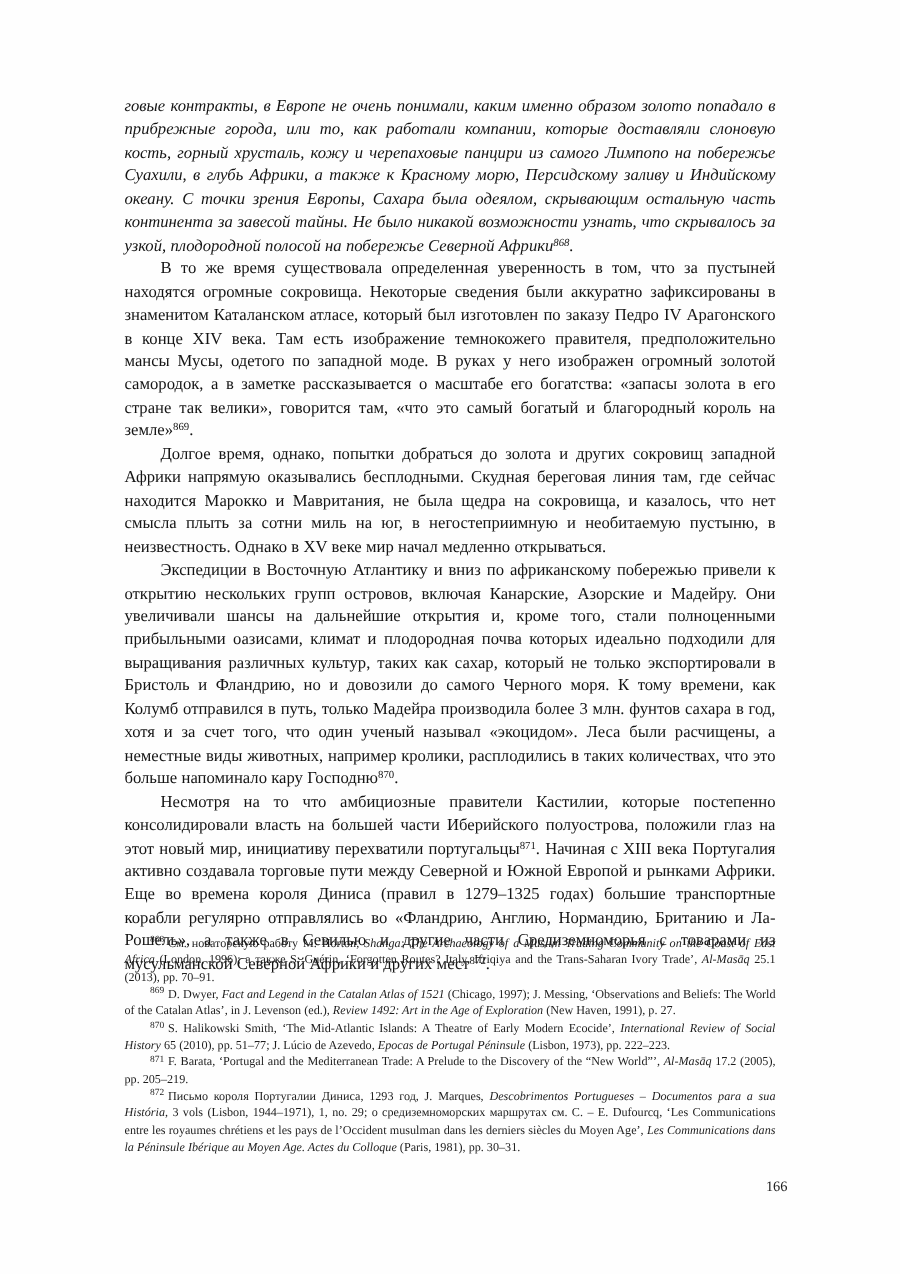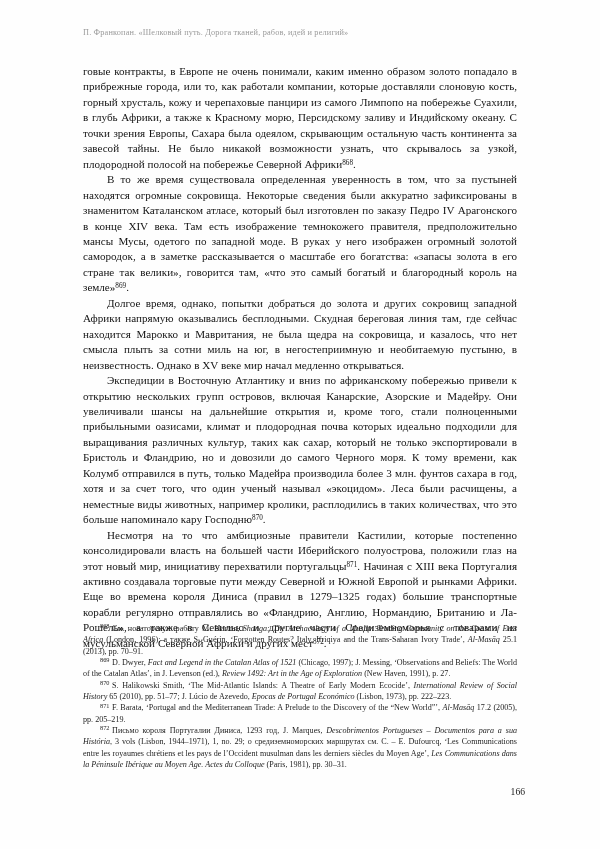--- a/index.html
+++ b/index.html
@@ -102,7 +102,6 @@
 
 <div class="page">
 
-  <div class="header">П.  Франкопан.  «Шелковый путь. Дорога тканей, рабов, идей и религий»</div>
 
   <div class="body-block" id="body-block">
       <p class="para first">говые контракты, в Европе не очень понимали, каким именно образом золото попадало в прибрежные города, или то, как работали компании, которые доставляли слоновую кость, горный хрусталь, кожу и черепаховые панцири из самого Лимпопо на побережье Суахили, в глубь Африки, а также к Красному морю, Персидскому заливу и Индийскому океану. С точки зрения Европы, Сахара была одеялом, скрывающим остальную часть континента за завесой тайны. Не было никакой возможности узнать, что скрывалось за узкой, плодородной полосой на побережье Северной Африки<sup class="fn">868</sup>.</p>

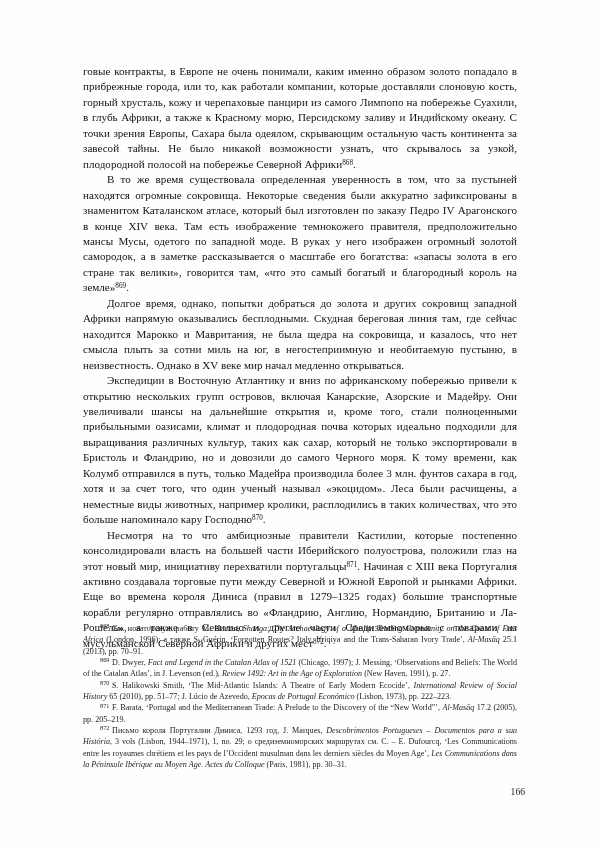--- a/index.html
+++ b/index.html
@@ -54,7 +54,7 @@
     hyphens: none;
     word-spacing: 0.1px;
   }
-  .para.first { text-indent: 0; }
+  .para.first { text-indent: 0; font-style: italic; }
   .para + .para { margin-top: 0; }
 
   sup.fn {

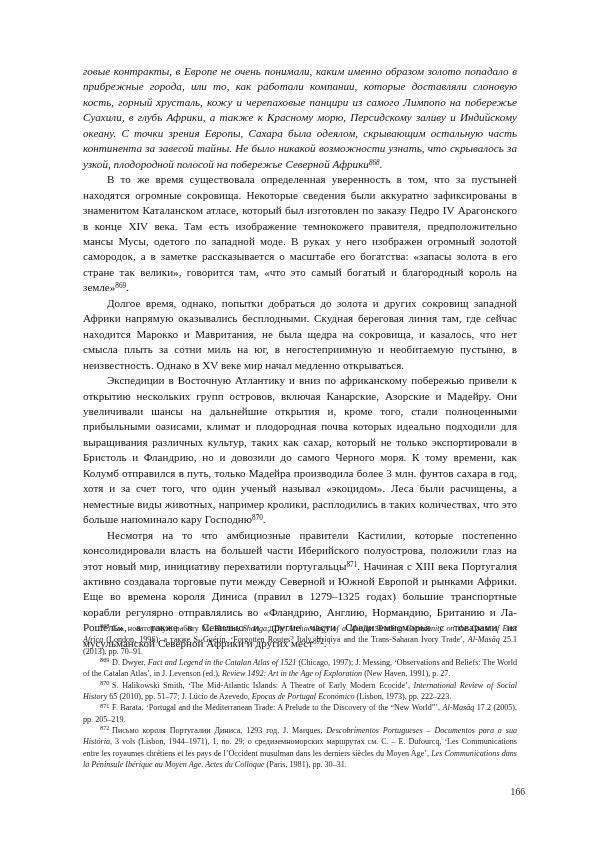--- a/index.html
+++ b/index.html
@@ -114,7 +114,7 @@
   <div class="footnotes" id="footnotes-block">
       <p class="fn-line indented"><span class="fn-num">868</span>См. новаторскую работу M. Horton, <span class="it">Shanga: The Archaeology of a Muslim Trading Community on the Coast of East Africa</span> (London, 1996); а также S. Guérin, ‘Forgotten Routes? Italy, Ifriqiya and the Trans-Saharan Ivory Trade’, <span class="it">Al-Masāq</span> 25.1 (2013), pp. 70–91.</p>
       <p class="fn-line indented"><span class="fn-num">869</span>D. Dwyer, <span class="it">Fact and Legend in the Catalan Atlas of 1521</span> (Chicago, 1997); J. Messing, ‘Observations and Beliefs: The World of the Catalan Atlas’, in J. Levenson (ed.), <span class="it">Review 1492: Art in the Age of Exploration</span> (New Haven, 1991), p. 27.</p>
-      <p class="fn-line indented"><span class="fn-num">870</span>S. Halikowski Smith, ‘The Mid-Atlantic Islands: A Theatre of Early Modern Ecocide’, <span class="it">International Review of Social History</span> 65 (2010), pp. 51–77; J. Lúcio de Azevedo, <span class="it">Epocas de Portugal Económico</span> (Lisbon, 1973), pp. 222–223.</p>
+      <p class="fn-line indented"><span class="fn-num">870</span>S. Halikowski Smith, ‘The Mid-Atlantic Islands: A Theatre of Early Modern Ecocide’, <span class="it">International Review of Social History</span> 65 (2010), pp. 51–77; J. Lúcio de Azevedo, <span class="it">Epocas de Portugal Péninsule</span> (Lisbon, 1973), pp. 222–223.</p>
       <p class="fn-line indented"><span class="fn-num">871</span>F. Barata, ‘Portugal and the Mediterranean Trade: A Prelude to the Discovery of the “New World”’, <span class="it">Al-Masāq</span> 17.2 (2005), pp. 205–219.</p>
       <p class="fn-line indented"><span class="fn-num">872</span>Письмо короля Португалии Диниса, 1293 год, J. Marques, <span class="it">Descobrimentos Portugueses – Documentos para a sua História</span>, 3 vols (Lisbon, 1944–1971), 1, no. 29; о средиземноморских маршрутах см. C. – E. Dufourcq, ‘Les Communications entre les royaumes chrétiens et les pays de l’Occident musulman dans les derniers siècles du Moyen Age’, <span class="it">Les Communications dans la Péninsule Ibérique au Moyen Age. Actes du Colloque</span> (Paris, 1981), pp. 30–31.</p>
     </div>

